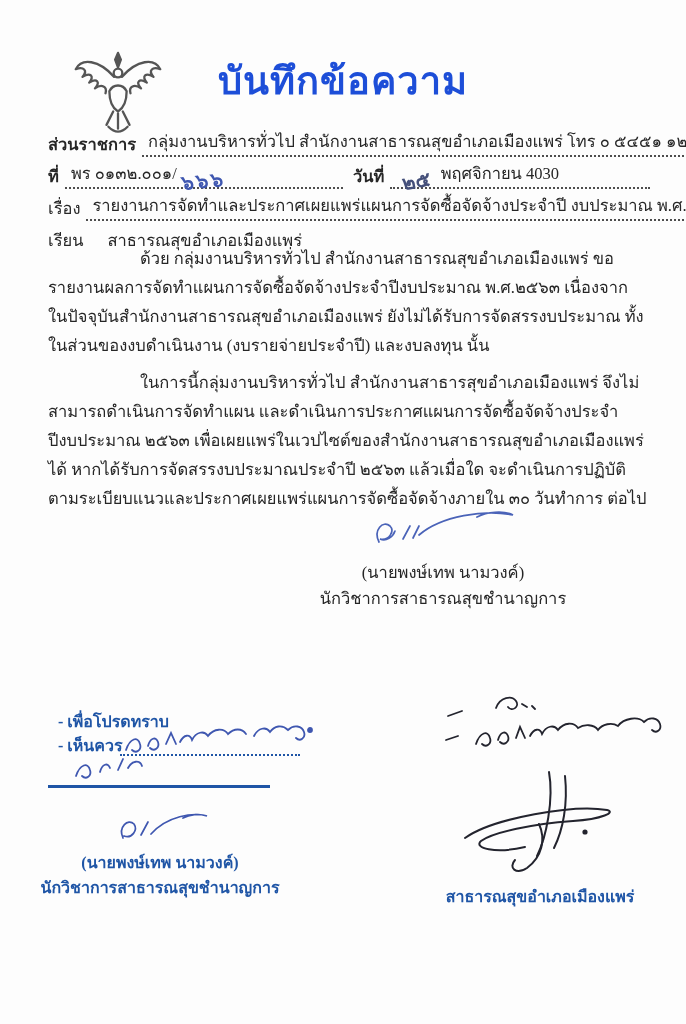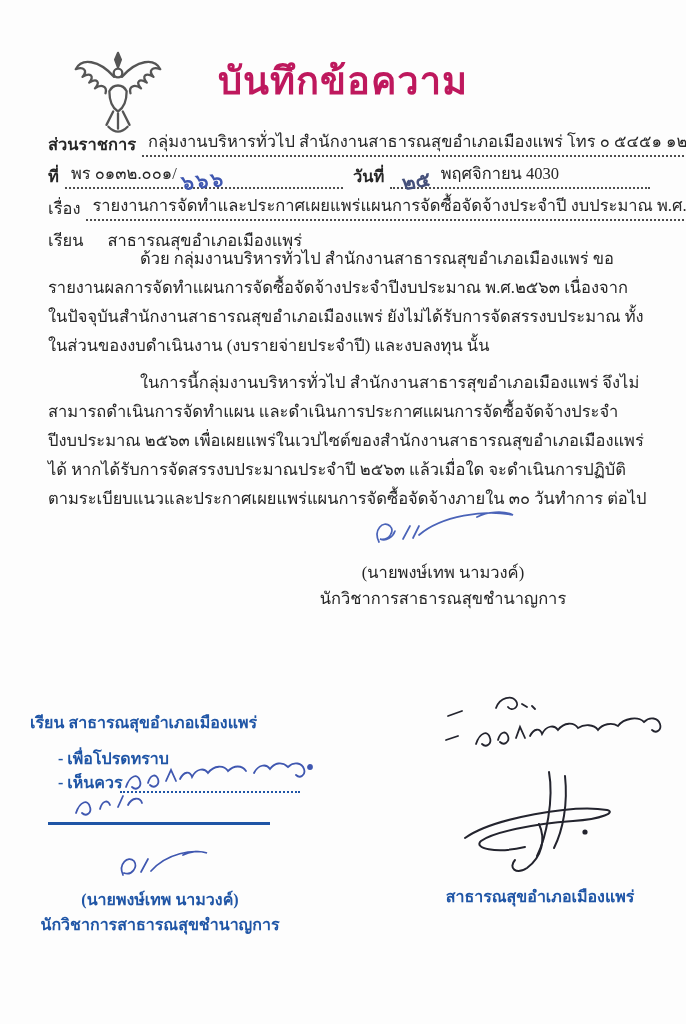--- a/index.html
+++ b/index.html
@@ -12,7 +12,7 @@
   .emblem{position:absolute;left:70px;top:46px;width:96px;height:104px;}
   .doc-title{
     position:absolute;left:0;top:50px;width:100%;text-align:center;
-    font-size:38px;font-weight:bold;letter-spacing:1px;color:#be185d;
+    font-size:38px;font-weight:bold;letter-spacing:1px;color:#1d4ed8;
   }
   
   .form-block{position:absolute;left:48px;right:36px;top:127px;font-size:16.5px;}

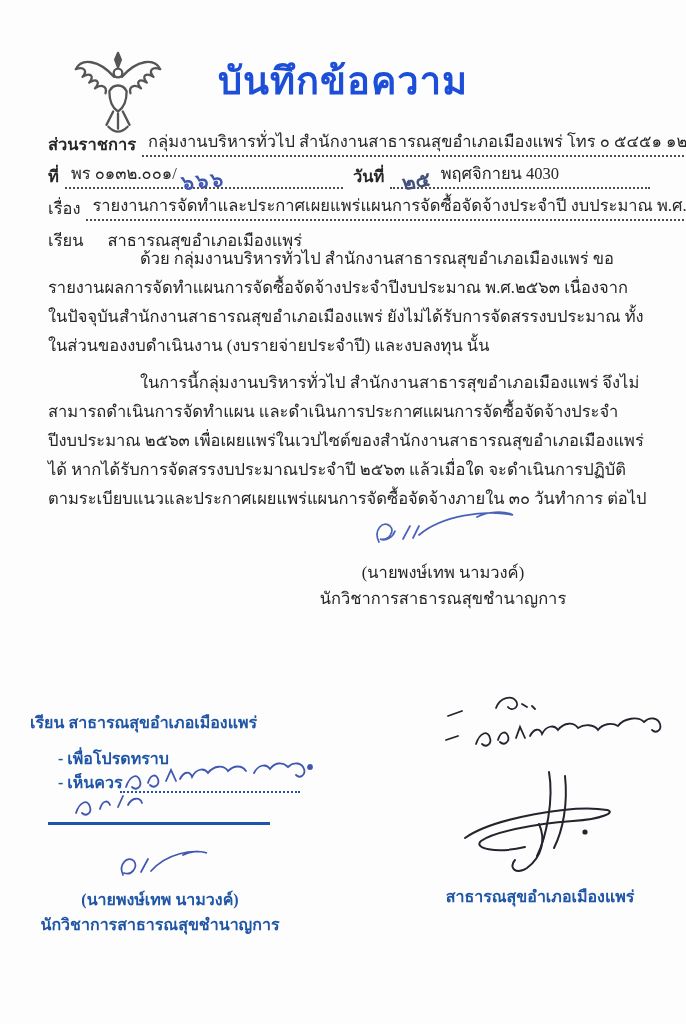--- a/index.html
+++ b/index.html
@@ -126,7 +126,6 @@
   </div>
 
   <div class="endorse-left">
-    <div class="el-to">เรียน  สาธารณสุขอำเภอเมืองแพร่</div>
     <div class="el-item">- เพื่อโปรดทราบ</div>
     <div class="el-line">
       <span class="el-item" style="margin-left:0;">- เห็นควร</span>

